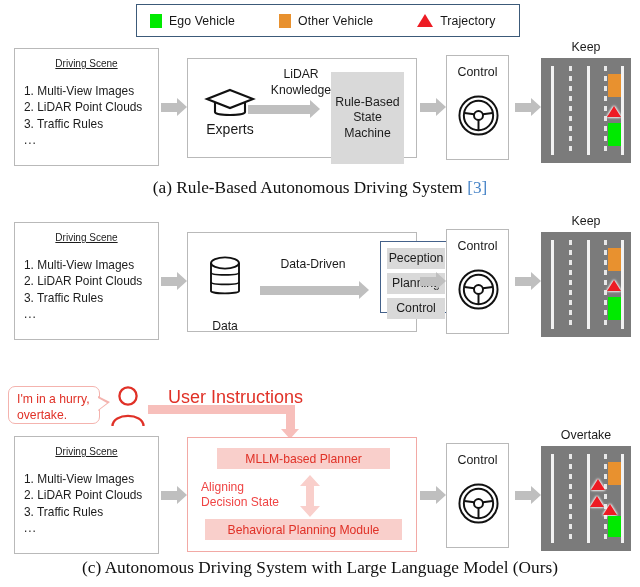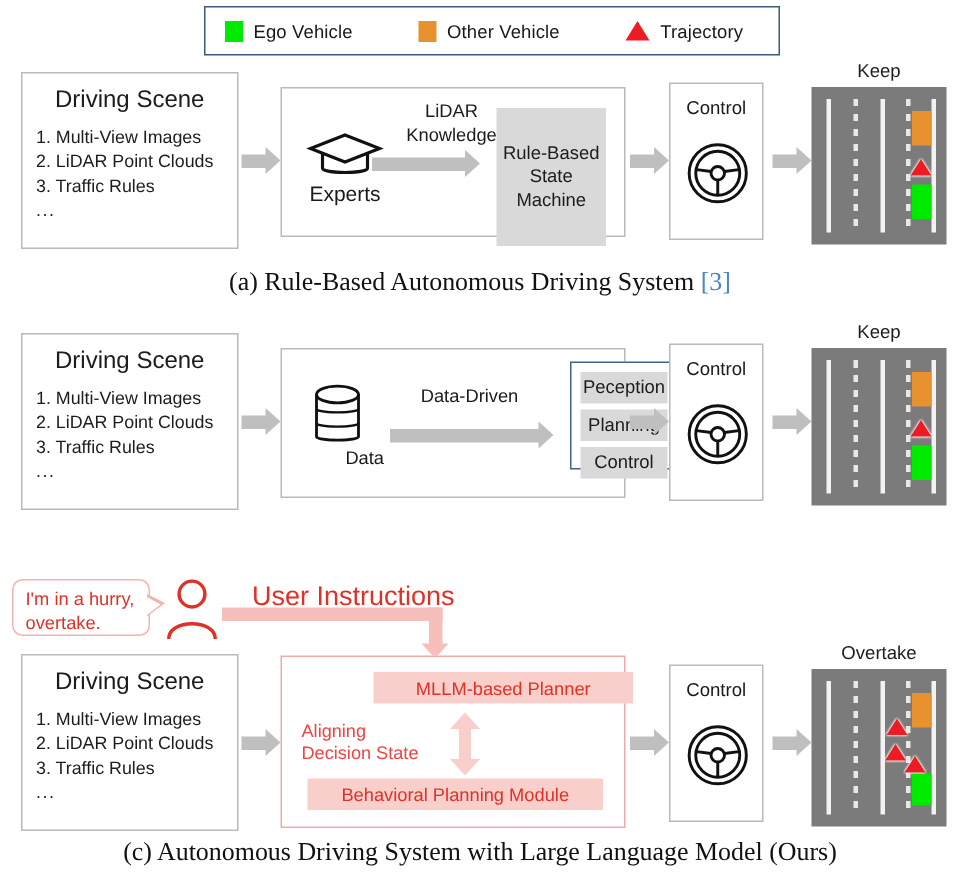--- a/index.html
+++ b/index.html
@@ -35,7 +35,7 @@
   .scene-box{width:145px;}
   .scene-title{
     position:absolute;left:0;right:0;top:9px;text-align:center;
-    font-size:16px;color:#1c1c1c;
+    font-size:10px;color:#1c1c1c;text-decoration:underline;
   }
   .scene-list{position:absolute;left:9px;top:34px;font-size:11.9px;line-height:16.4px;color:#1c1c1c;}
   .scene-list div{white-space:nowrap;}

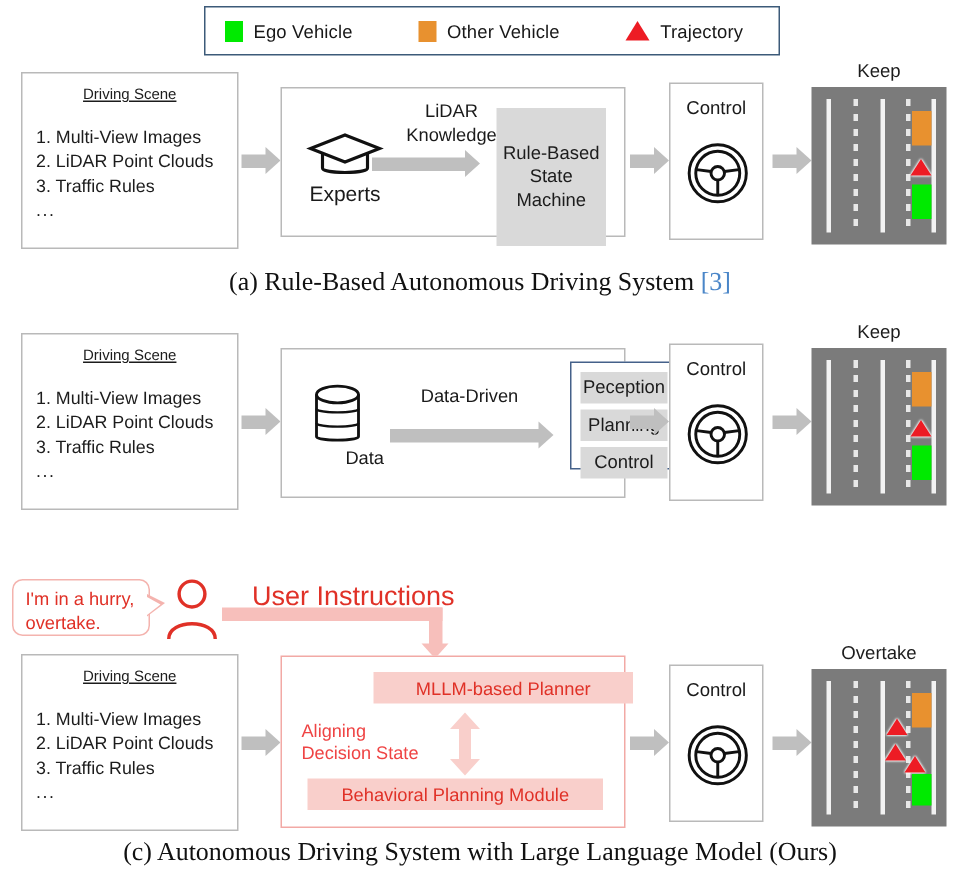--- a/index.html
+++ b/index.html
@@ -229,7 +229,7 @@
       <path d="M4 17.5 C4 20.7 32 20.7 32 17.5" fill="none" stroke="#111" stroke-width="1.6"></path>
       <path d="M4 27 C4 30.2 32 30.2 32 27" fill="none" stroke="#111" stroke-width="1.6"></path>
     </svg>
-    <div style="position:absolute;left:6px;top:65px;width:62px;text-align:right;font-size:12.2px;">Data</div>
+    <div style="position:absolute;left:6px;top:86px;width:62px;text-align:center;font-size:12.2px;">Data</div>
 
     <div style="position:absolute;left:70px;top:24px;width:110px;text-align:center;font-size:12.2px;">Data-Driven</div>
 

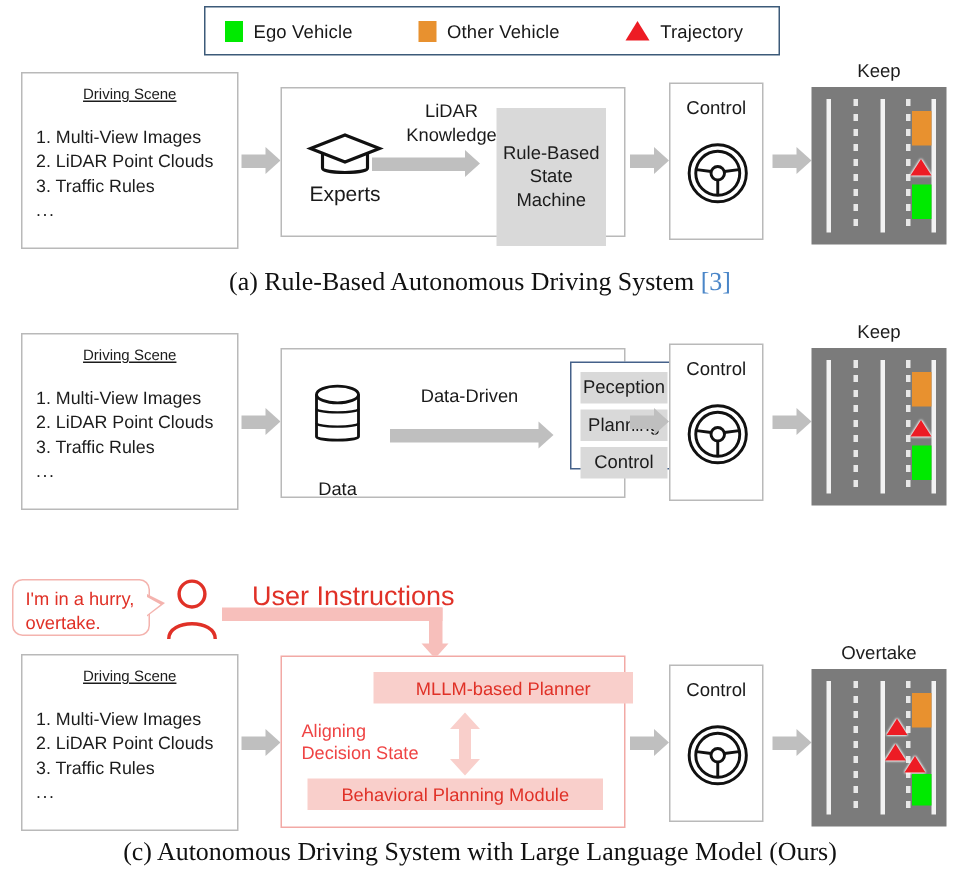--- a/index.html
+++ b/index.html
@@ -310,7 +310,7 @@
   </div>
 
   <div class="pink-box" style="left:187px;top:437px;width:230px;height:115px;">
-    <div class="pink-fill" style="left:29px;top:10px;width:173px;height:21px;margin-left:32px;">MLLM-based Planner</div>
+    <div class="pink-fill" style="left:29px;top:10px;width:173px;height:21px;">MLLM-based Planner</div>
 
     <div class="align-lbl" style="left:13px;top:42px;width:104px;">
       <span>Aligning</span><br>

